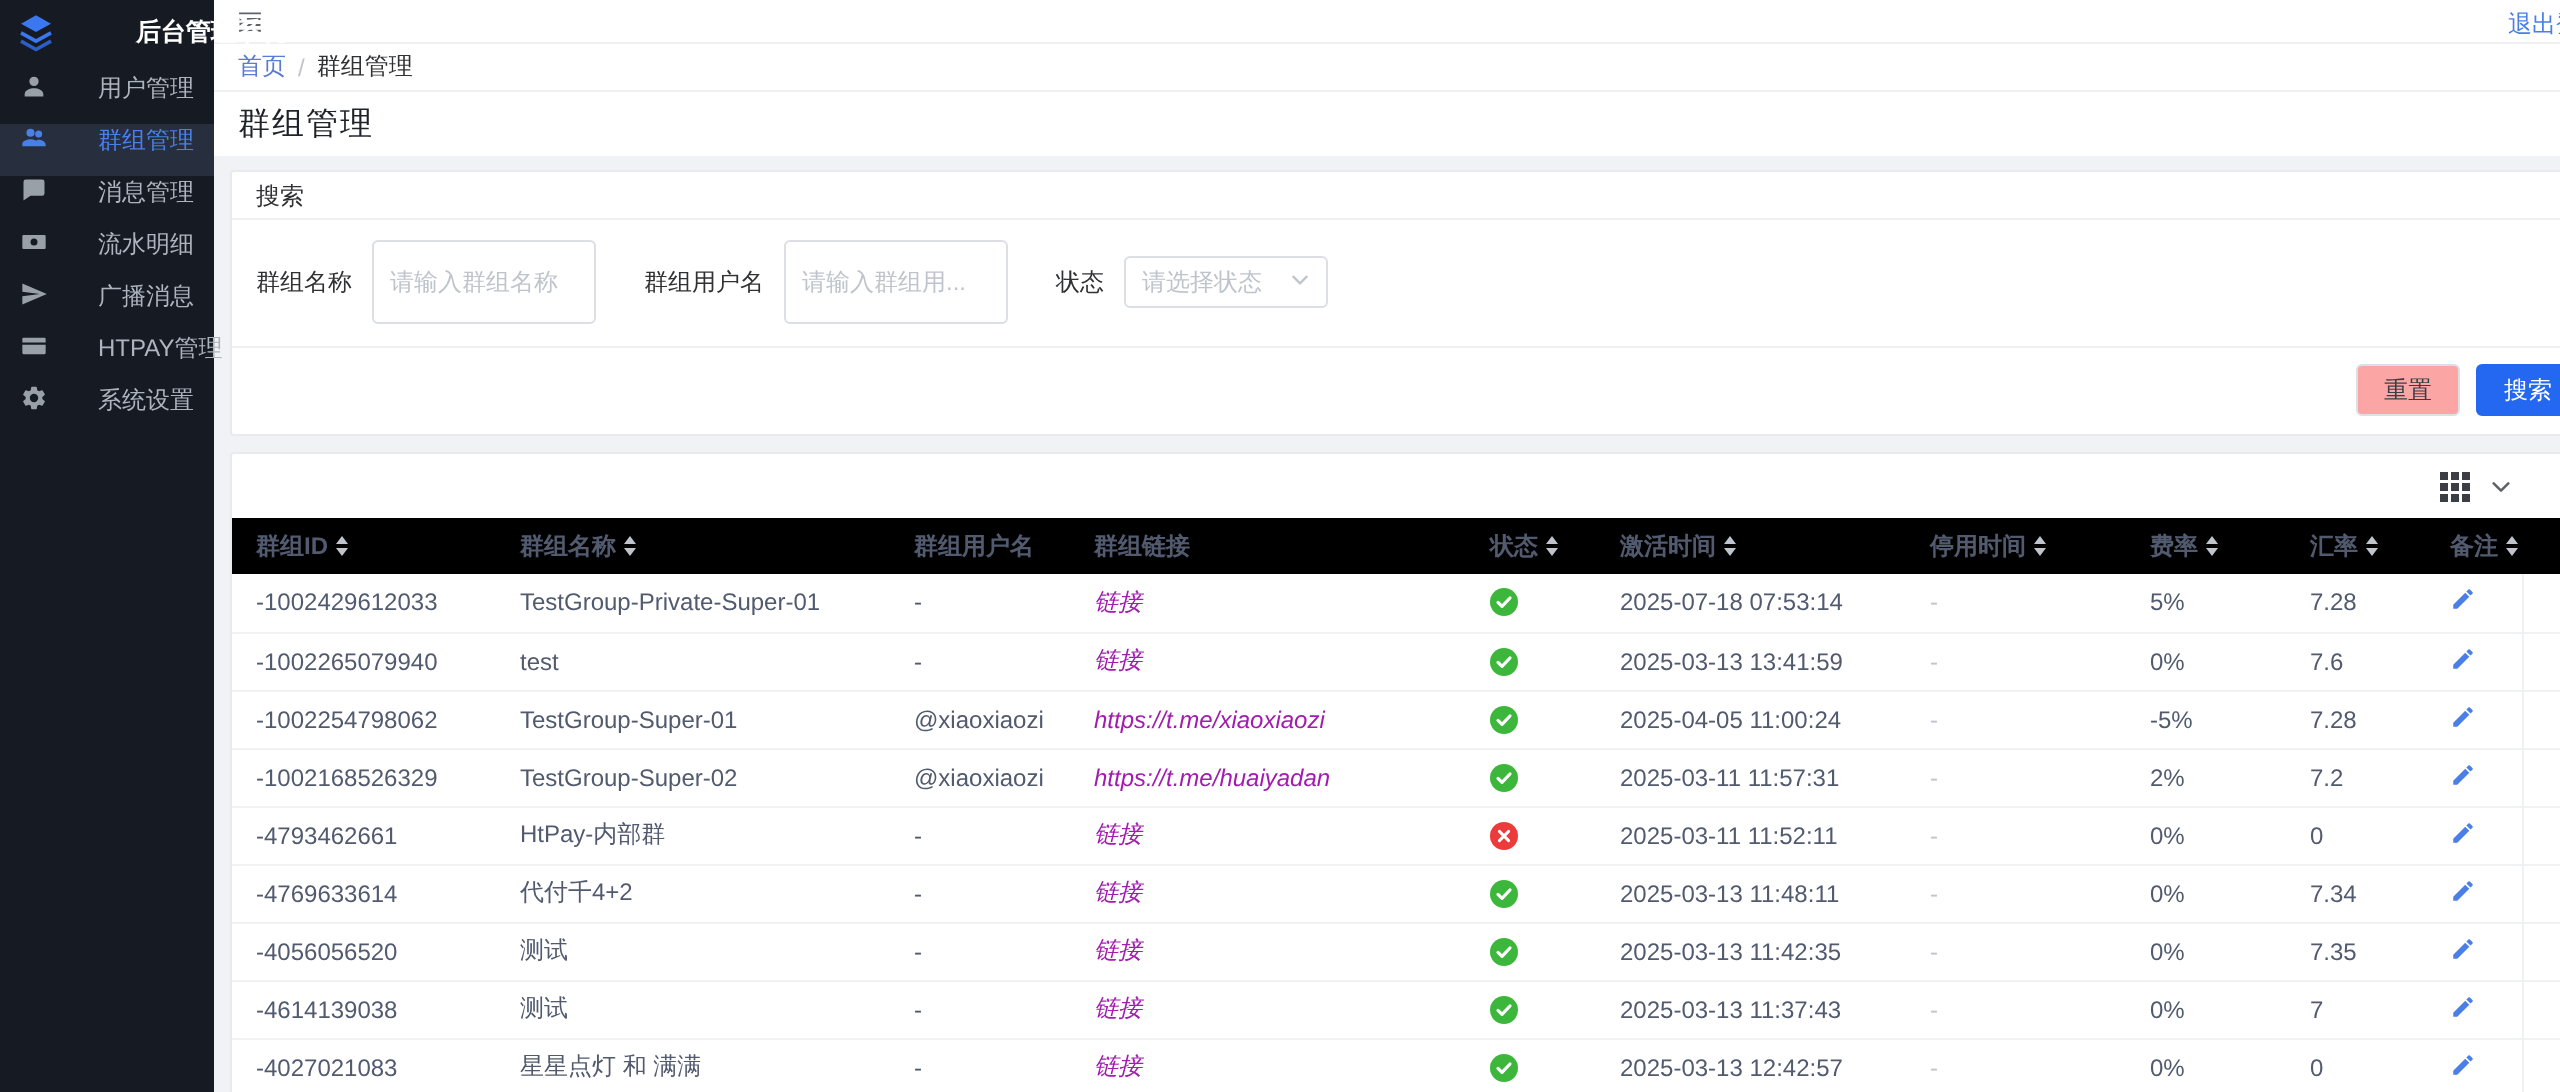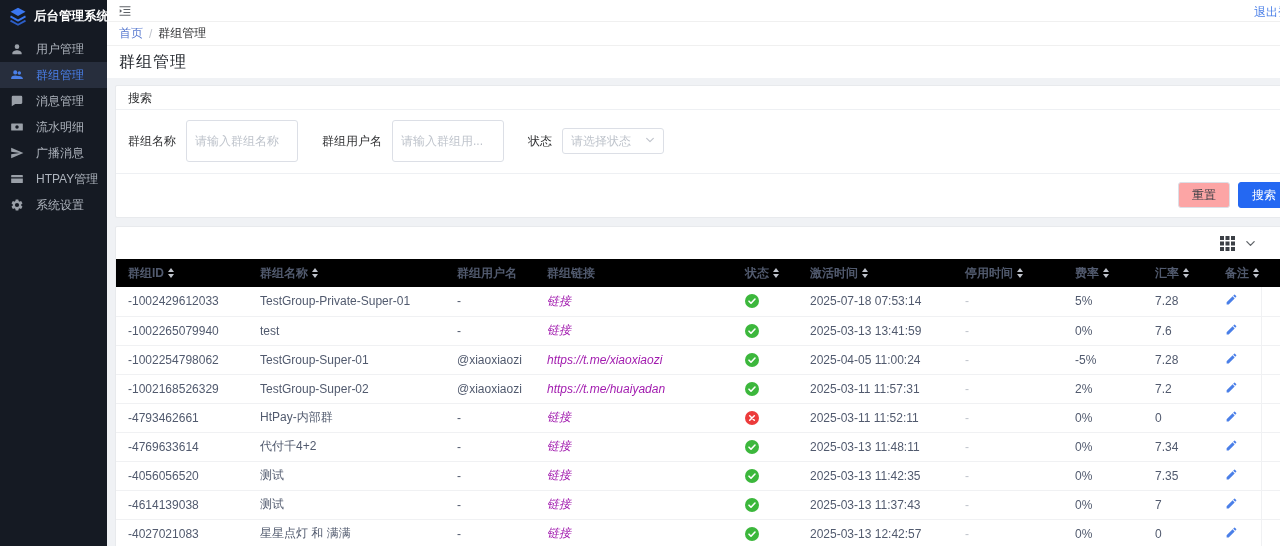--- a/index.html
+++ b/index.html
@@ -10,7 +10,7 @@
   .sidebar { position:absolute; left:0; top:0; width:107px; height:546px; background:#151a23; z-index:5; }
   .logo-row { display:flex; align-items:center; gap:6px; padding:6px 8px 8px 8px; }
   .logo-row .logo { width:20px; height:20px; flex:0 0 auto; }
-  .logo-title { color:#ffffff; font-size:12.5px; font-weight:bold; white-space:nowrap; }
+  .logo-title { color:#ffffff; font-size:12.5px; font-weight:bold; white-space:nowrap;margin-left:34px; }
   .side-menu { margin-top:2px; }
   .side-item { display:flex; align-items:center; gap:12px; height:26px; padding:0 10px;
     color:#aeb4bd; cursor:pointer; white-space:nowrap; }

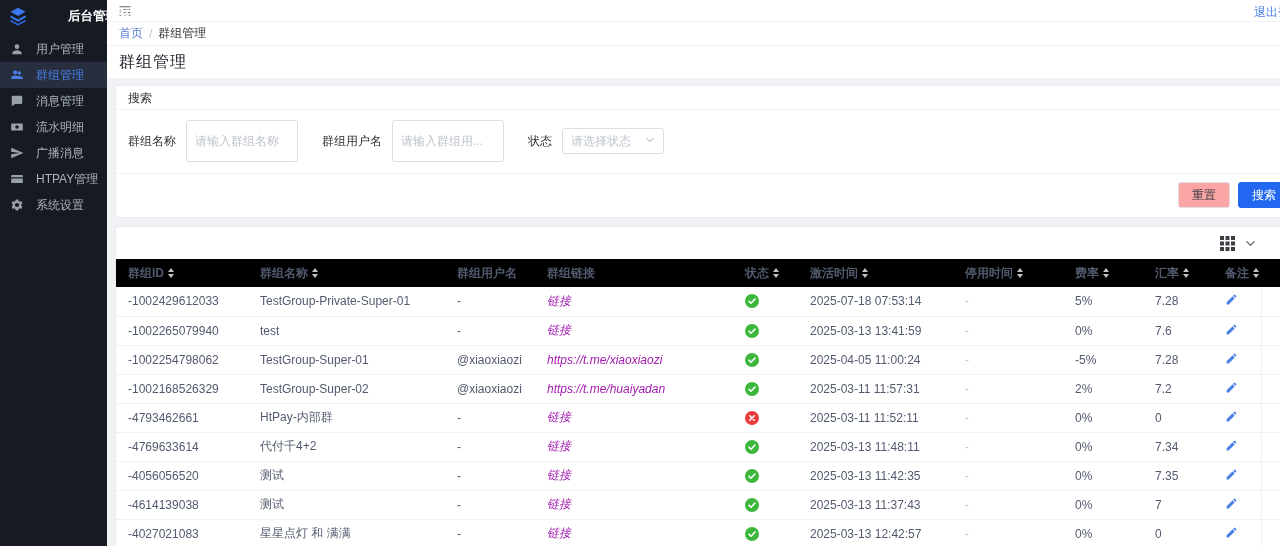--- a/index.html
+++ b/index.html
@@ -12,7 +12,7 @@
   .logo-row .logo { width:20px; height:20px; flex:0 0 auto; }
   .logo-title { color:#ffffff; font-size:12.5px; font-weight:bold; white-space:nowrap;margin-left:34px; }
   .side-menu { margin-top:2px; }
-  .side-item { display:flex; align-items:center; gap:12px; height:26px; padding:0 10px;
+  .side-item { display:flex; gap:25px; height:26px; padding:0 10px;
     color:#aeb4bd; cursor:pointer; white-space:nowrap; }
   .side-item .s-icon { width:14px; height:14px; display:flex; align-items:center; }
   .side-item .s-icon svg { width:14px; height:14px; fill:#9aa0a8; }

